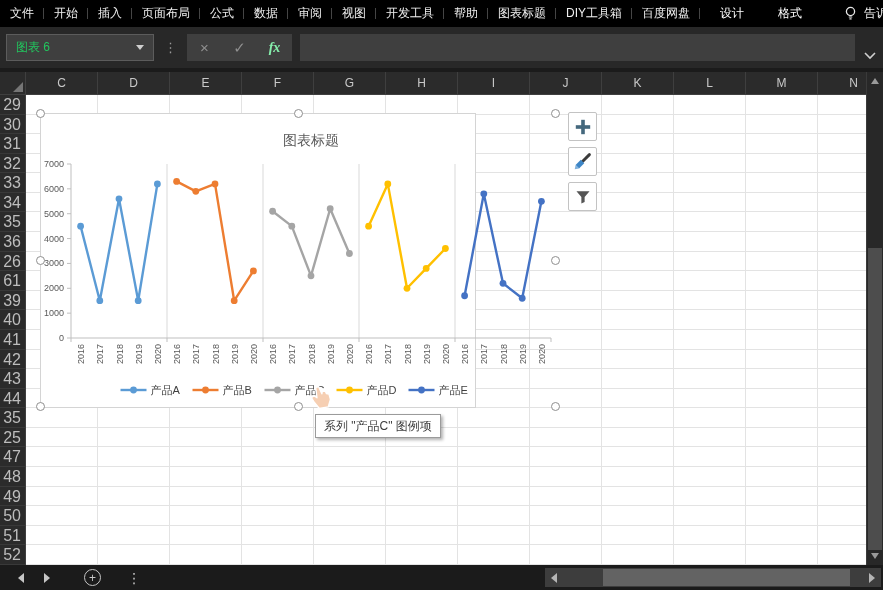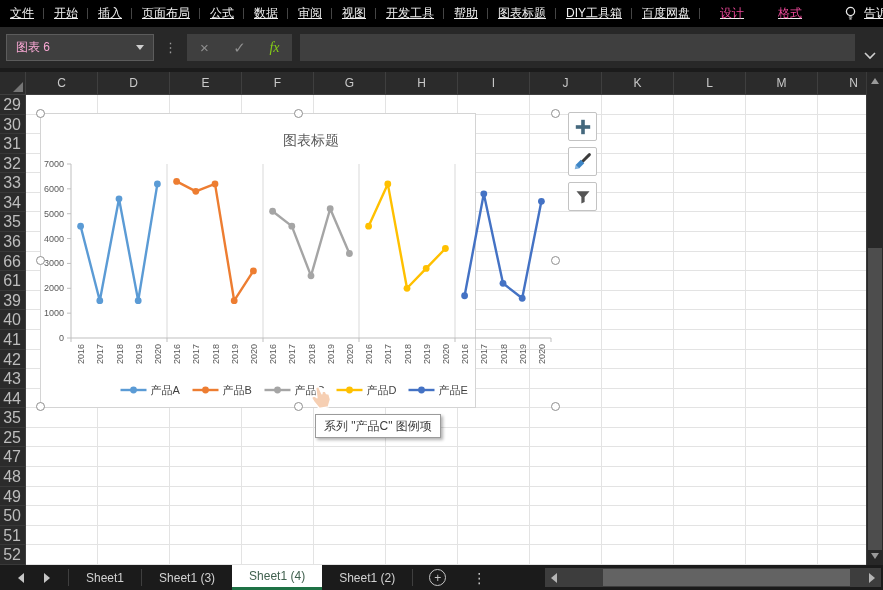--- a/index.html
+++ b/index.html
@@ -9,7 +9,7 @@
 
   
   .ribbon { position:absolute; top:0; left:0; right:0; height:27px; background:#000;
-            display:flex; align-items:center; color:#f0f0f0; font-size:12px;text-decoration:underline; }
+            display:flex; align-items:center; color:#f0f0f0; font-size:12px; }
   .rtab { padding:0 10px; height:27px; display:flex; align-items:center; position:relative; white-space:nowrap; }
   .rtab.sep::after { content:""; position:absolute; right:0; top:8px; bottom:8px; width:1px; background:#454545; }
   .rtab.dim { color:#ec4899; }

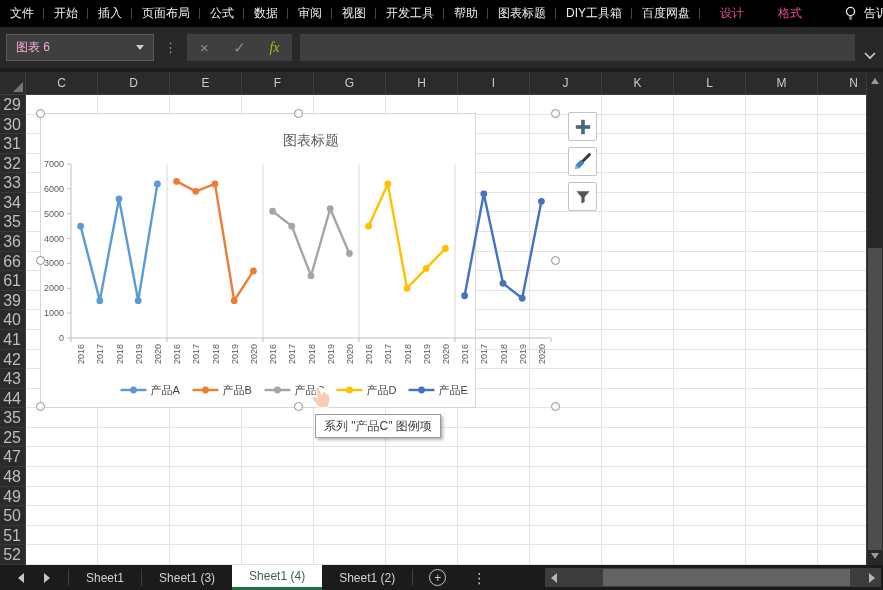--- a/index.html
+++ b/index.html
@@ -12,7 +12,7 @@
             display:flex; align-items:center; color:#f0f0f0; font-size:12px; }
   .rtab { padding:0 10px; height:27px; display:flex; align-items:center; position:relative; white-space:nowrap; }
   .rtab.sep::after { content:""; position:absolute; right:0; top:8px; bottom:8px; width:1px; background:#454545; }
-  .rtab.dim { color:#ec4899; }
+  .rtab.dim { color:#ffffff; }
   .rbtn { display:flex; align-items:center; gap:6px; padding:0 9px; height:27px; white-space:nowrap; }
 
   

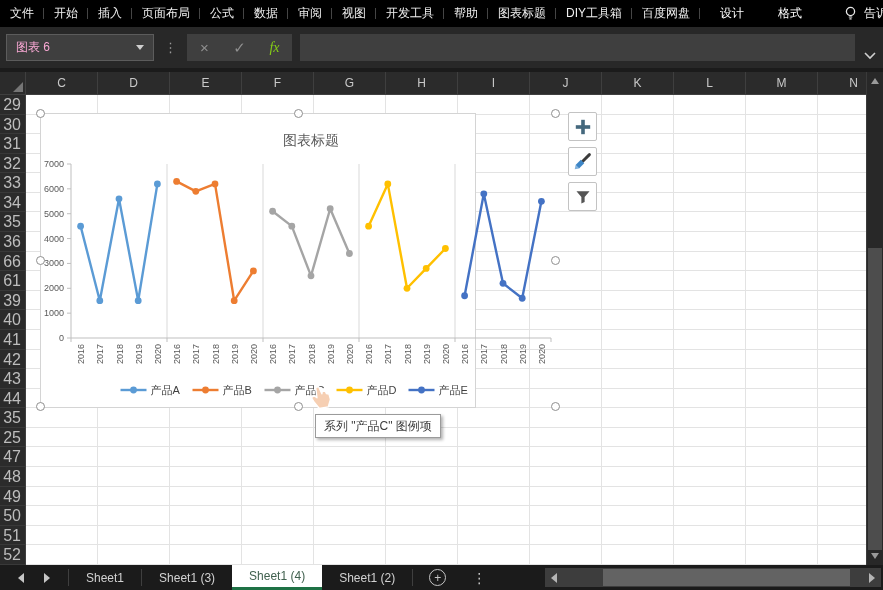--- a/index.html
+++ b/index.html
@@ -20,7 +20,7 @@
                  display:flex; align-items:center; border-bottom:4px solid #1b1b1b; }
   .name-box { margin-left:6px; width:148px; height:27px; background:#3f3f3f; border:1px solid #5c5c5c;
               display:flex; align-items:center; justify-content:space-between; padding:0 9px;
-              color:#f9a8d4; font-size:12px; }
+              color:#22c55e; font-size:12px; }
   .caret-down { width:0; height:0; border-left:4px solid transparent; border-right:4px solid transparent;
                 border-top:5px solid #cfcfcf; }
   .dots { color:#9a9a9a; margin:0 10px; font-size:13px; }

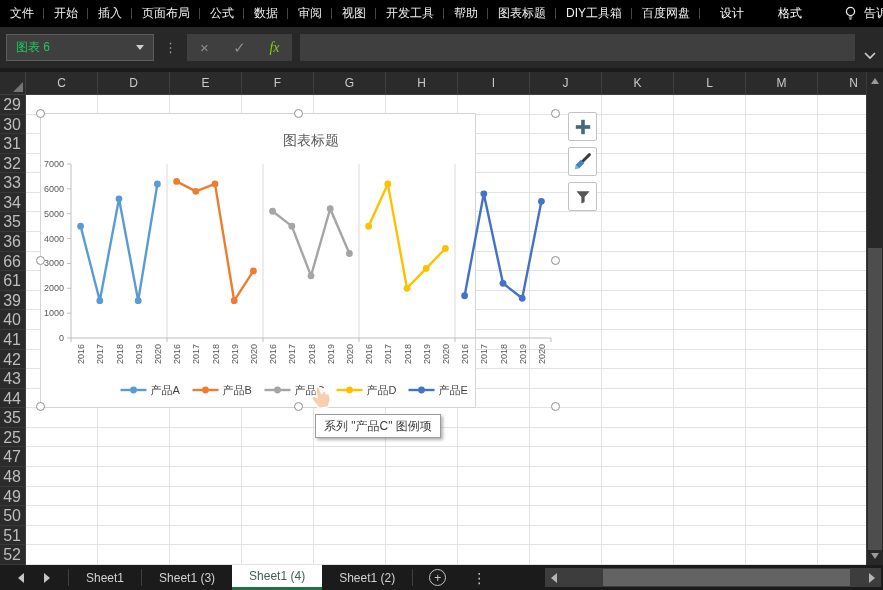--- a/index.html
+++ b/index.html
@@ -26,7 +26,7 @@
   .dots { color:#9a9a9a; margin:0 10px; font-size:13px; }
   .fx-group { display:flex; height:27px; background:#3f3f3f; align-items:center; }
   .fxb { width:35px; text-align:center; color:#8f8f8f; font-size:15px; }
-  .fxb.fx { color:#84cc16; font-style:italic; font-family:"Liberation Serif", serif; font-size:14px; font-weight:normal; }
+  .fxb.fx { color:#86efac; font-style:italic; font-family:"Liberation Serif", serif; font-size:14px; font-weight:bold; }
   .formula-field { flex:1; height:27px; background:#3f3f3f; margin-left:8px; margin-right:28px; }
   .fb-chevron { position:absolute; right:7px; top:19px; }
 

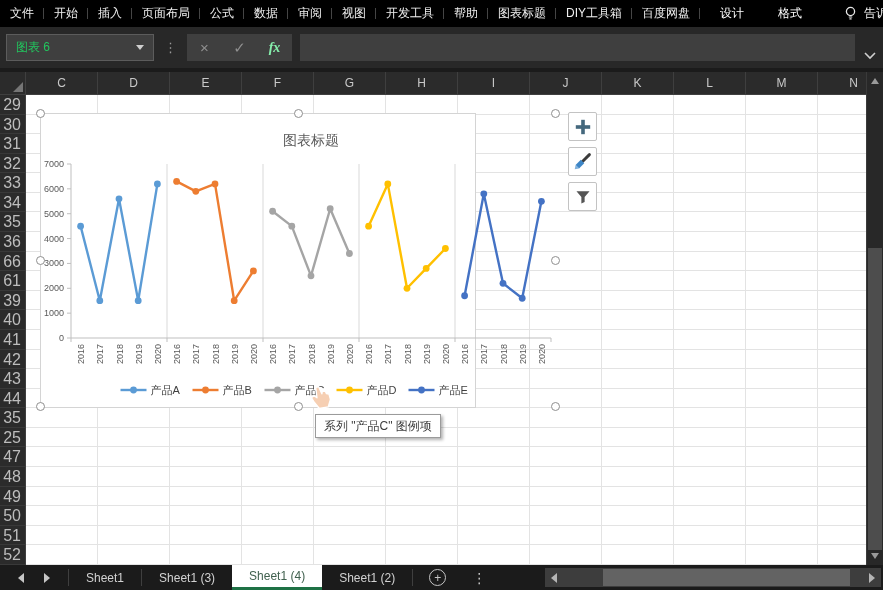--- a/index.html
+++ b/index.html
@@ -162,7 +162,7 @@
       <div class="row-h">34</div>
       <div class="row-h">35</div>
       <div class="row-h">36</div>
-      <div class="row-h">66</div>
+      <div class="row-h">26</div>
       <div class="row-h">61</div>
       <div class="row-h">39</div>
       <div class="row-h">40</div>

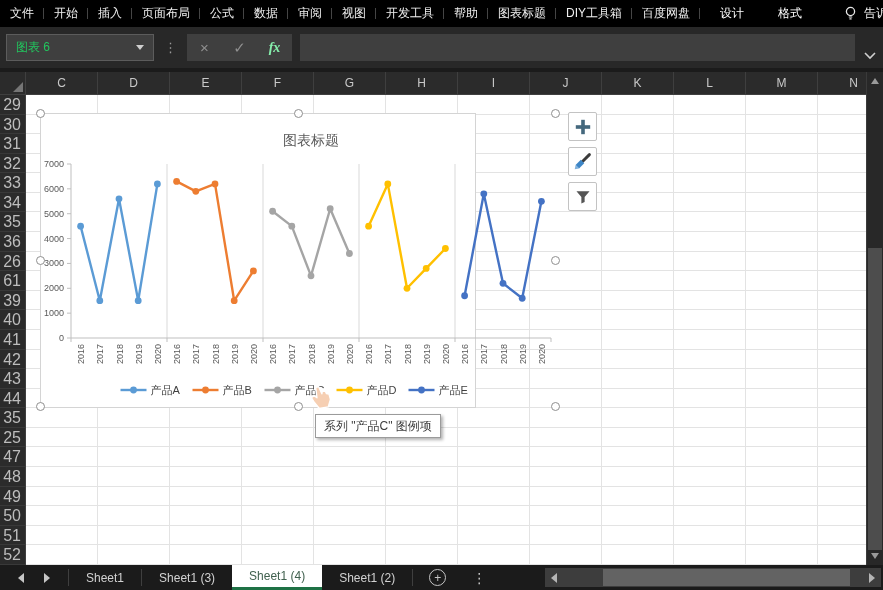--- a/index.html
+++ b/index.html
@@ -346,15 +346,6 @@
       <span class="tri-left"></span>
       <span class="tri-right"></span>
     </div>
-    <div style="display:flex;align-items:stretch;">
-        <span class="bsep"></span>
-        <div class="stab">Sheet1</div>
-        <span class="bsep"></span>
-        <div class="stab">Sheet1 (3)</div>
-        <div class="stab active">Sheet1 (4)</div>
-        <div class="stab">Sheet1 (2)</div>
-        <span class="bsep"></span>
-      </div>
     <span class="plus-circle">+</span>
     <span class="bdots">⋮</span>
     <div class="h-scroll">

